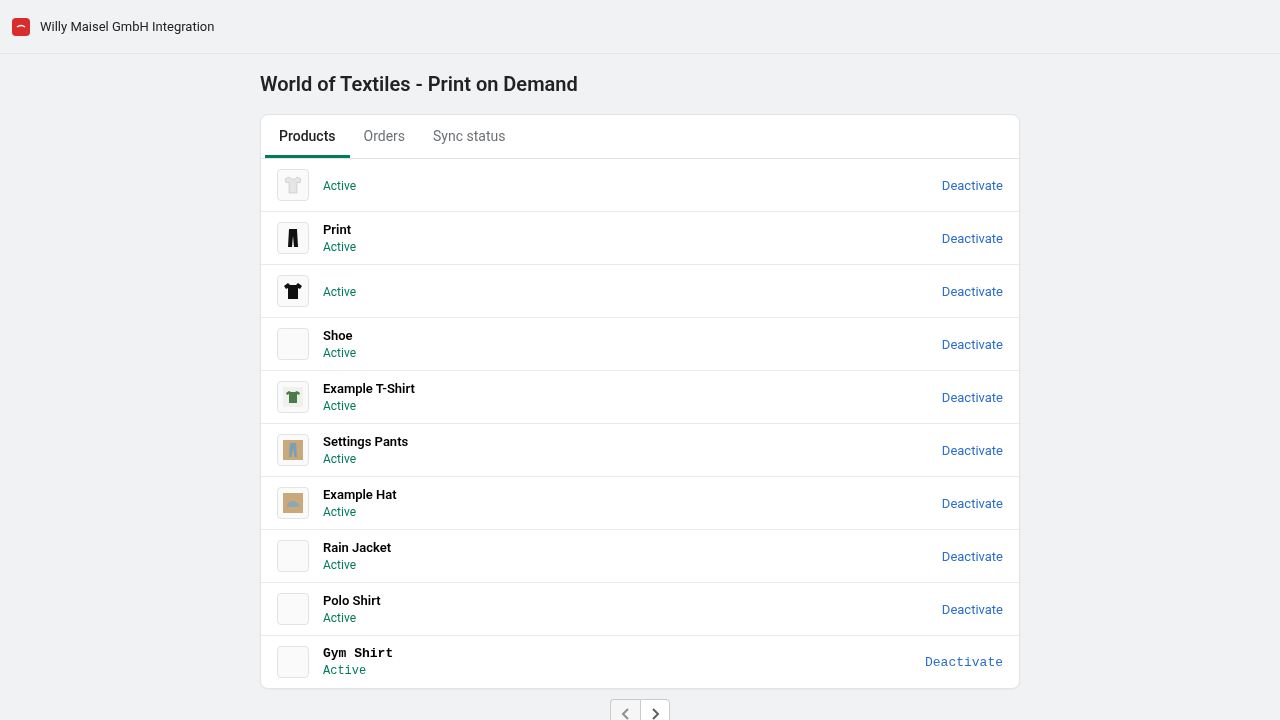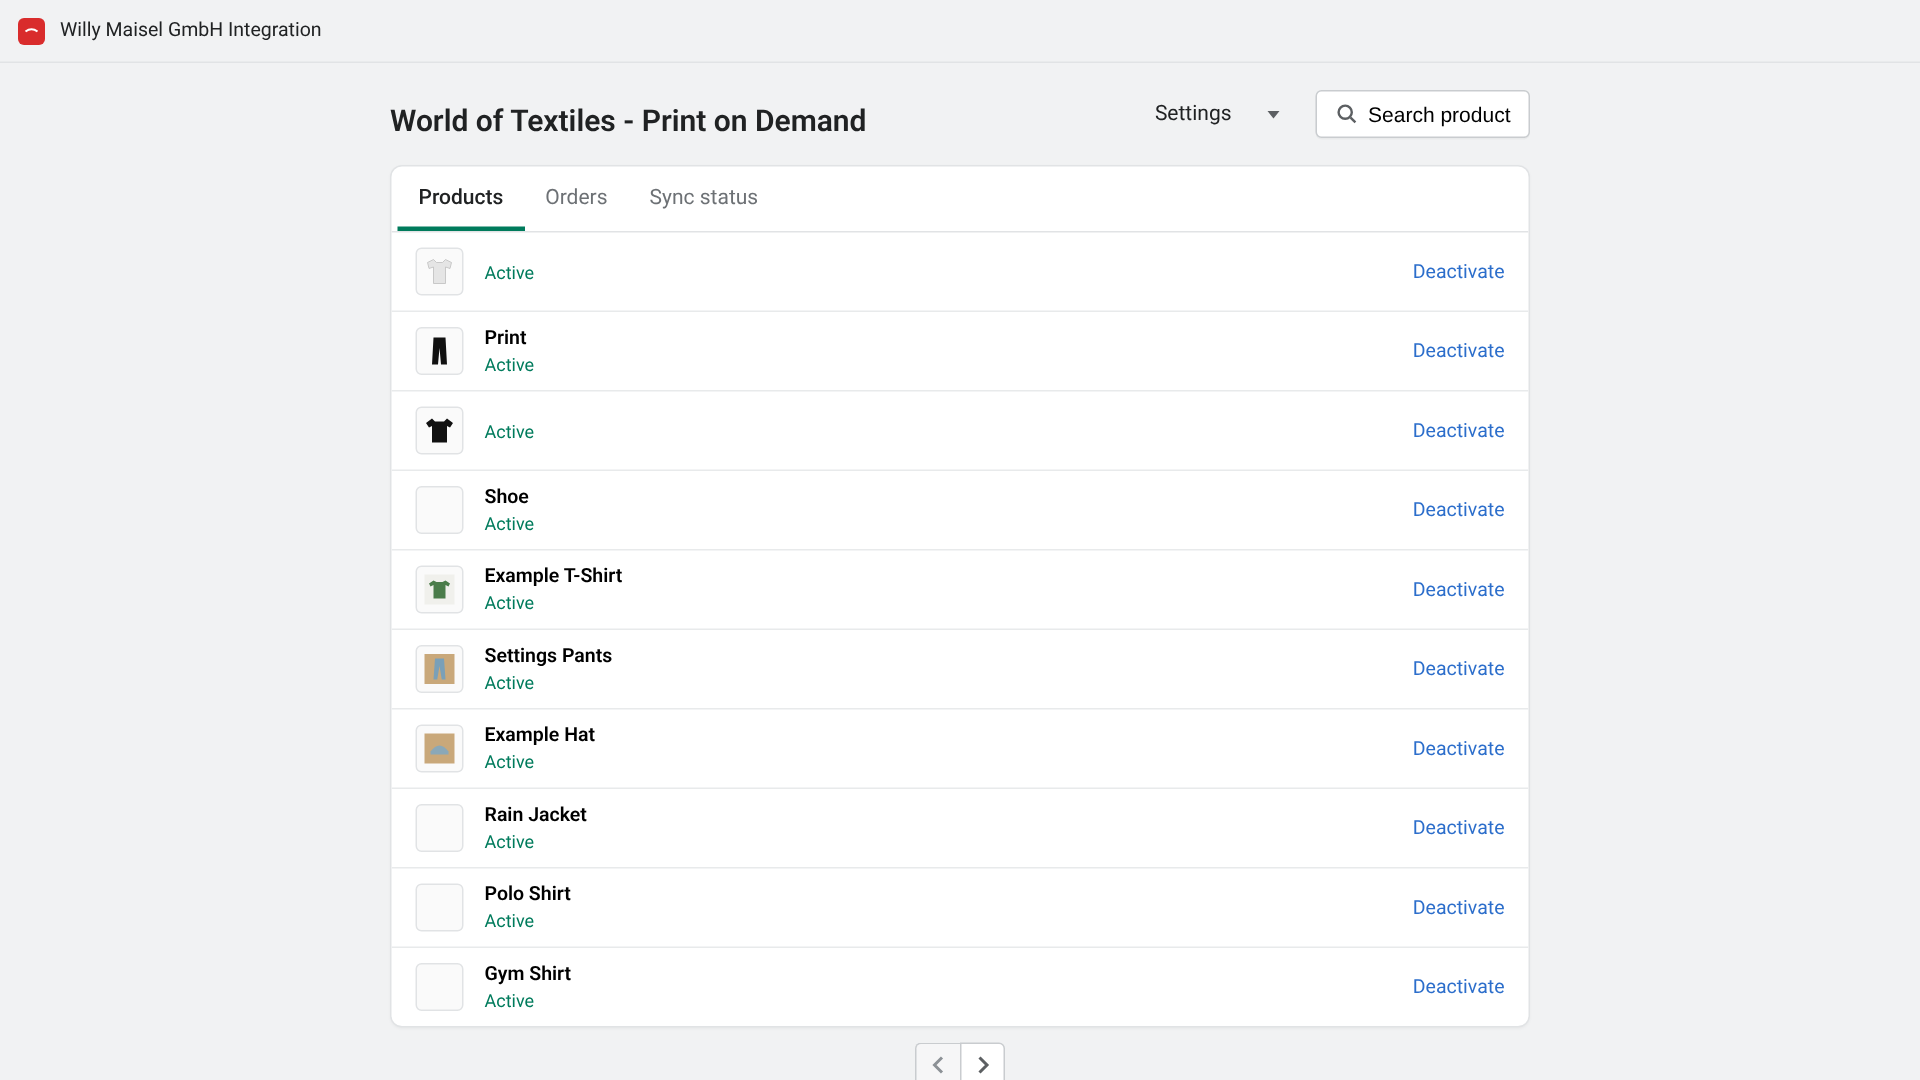--- a/index.html
+++ b/index.html
@@ -13,7 +13,7 @@
     overflow: hidden;
   }
   .topbar {
-    height: 42px;
+    height: 54px;
     background: #f1f2f3;
     border-bottom: 1px solid #e1e3e5;
     display: flex;

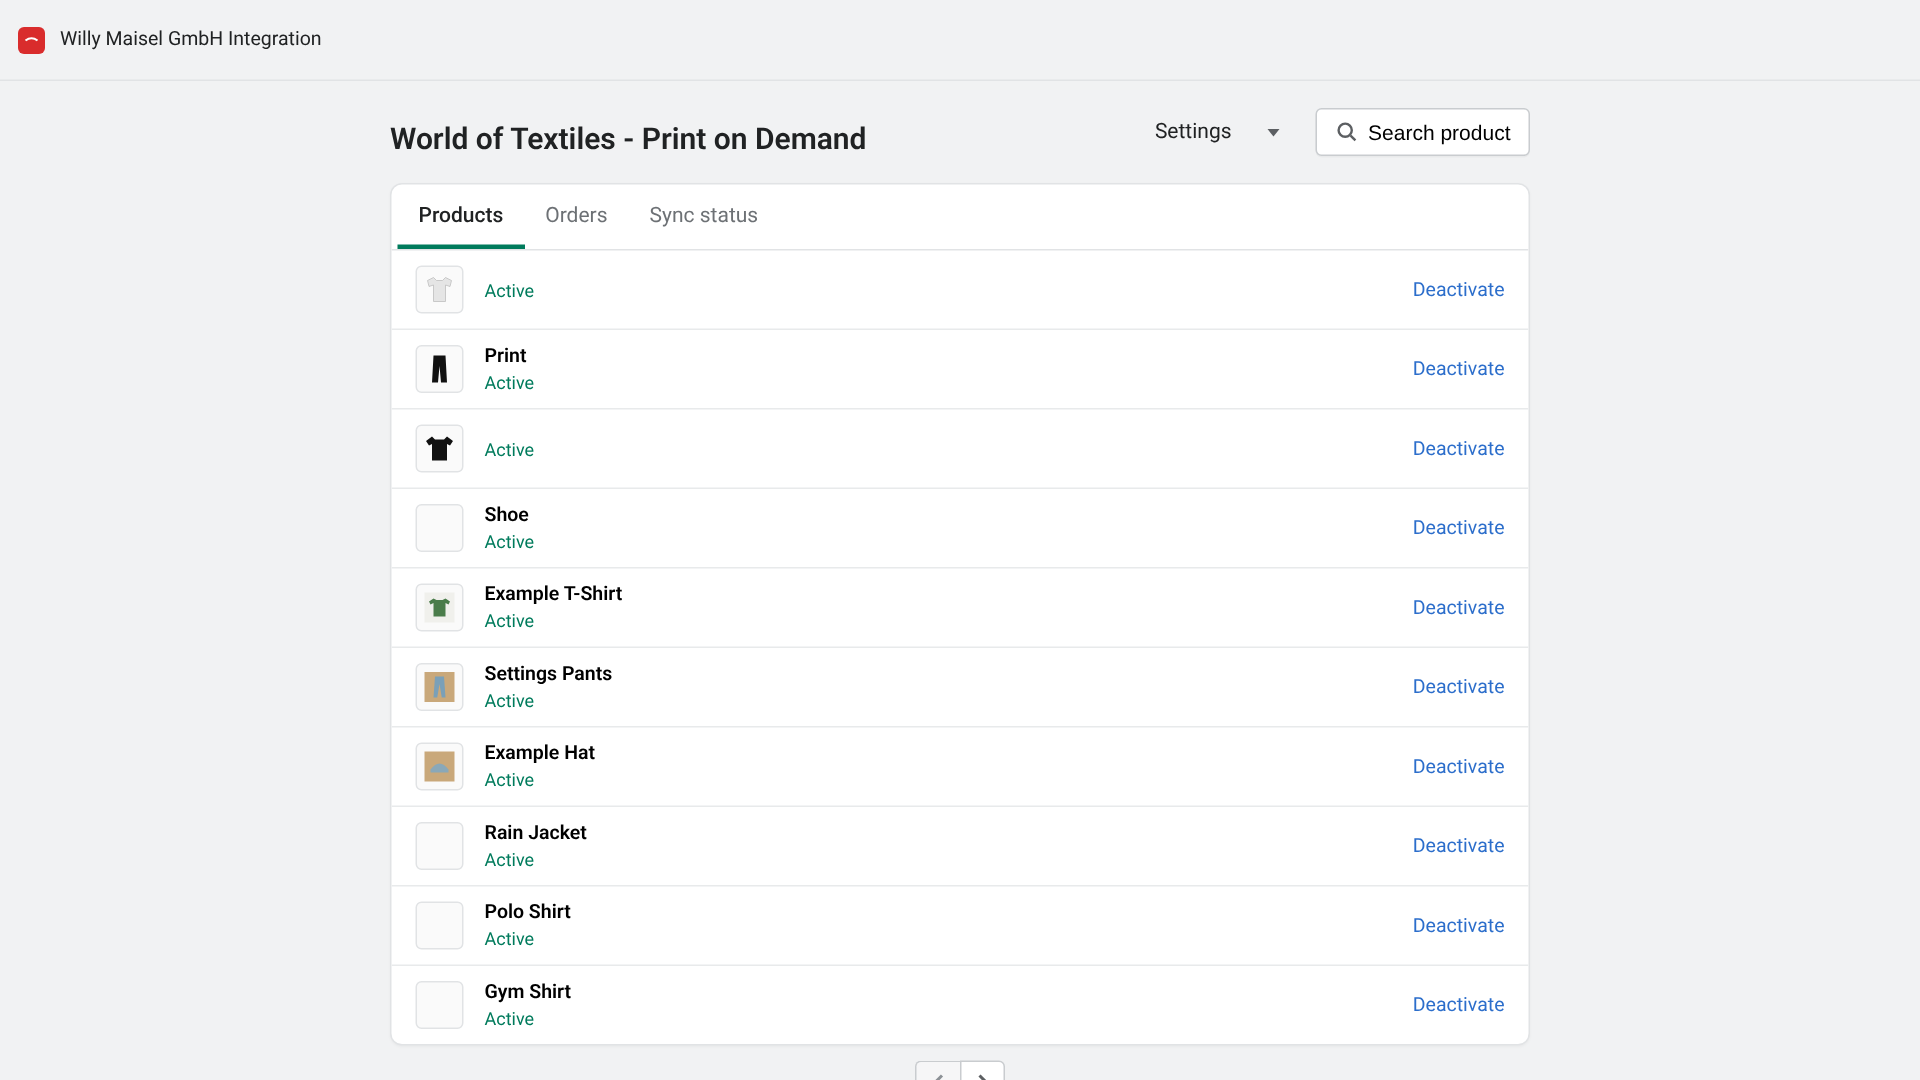--- a/index.html
+++ b/index.html
@@ -36,7 +36,7 @@
   }
   .header-row {
     display: flex;
-    align-items: flex-end;
+    align-items: flex-start;
     justify-content: space-between;
     margin-bottom: 18px;
   }

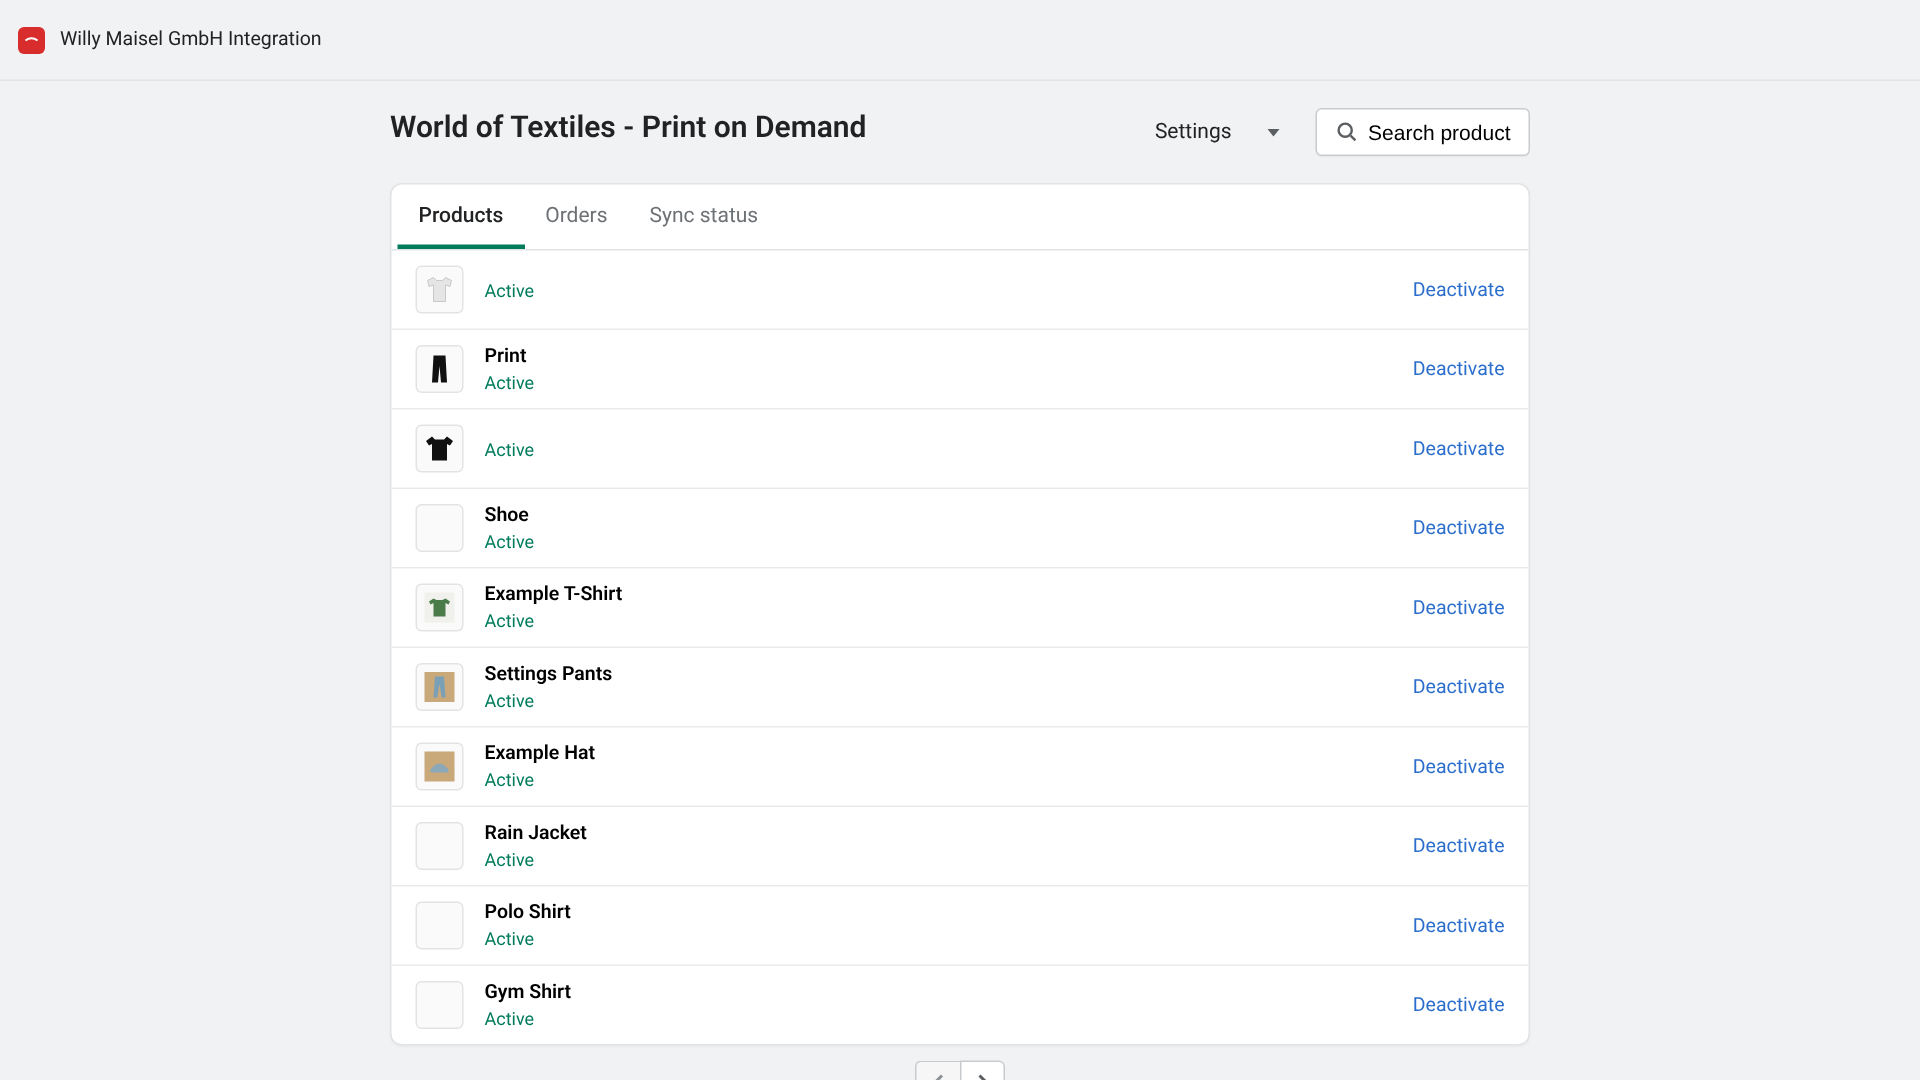--- a/index.html
+++ b/index.html
@@ -144,19 +144,6 @@
 <div class="page">
   <div class="header-row">
     <h1 class="page-title">World of Textiles - Print on Demand</h1>
-    <div class="header-actions">
-      <div class="settings-drop">
-        <span>Settings</span>
-        <span class="caret-down"></span>
-      </div>
-      <button class="search-btn">
-        <svg viewBox="0 0 20 20">
-            <circle cx="8.5" cy="8.5" r="5.5" stroke="#5c5f62" stroke-width="2" fill="none"></circle>
-            <line x1="13" y1="13" x2="17" y2="17" stroke="#5c5f62" stroke-width="2"></line>
-          </svg>
-        <span>Search product</span>
-      </button>
-    </div>
   </div>
 
   <div class="card">

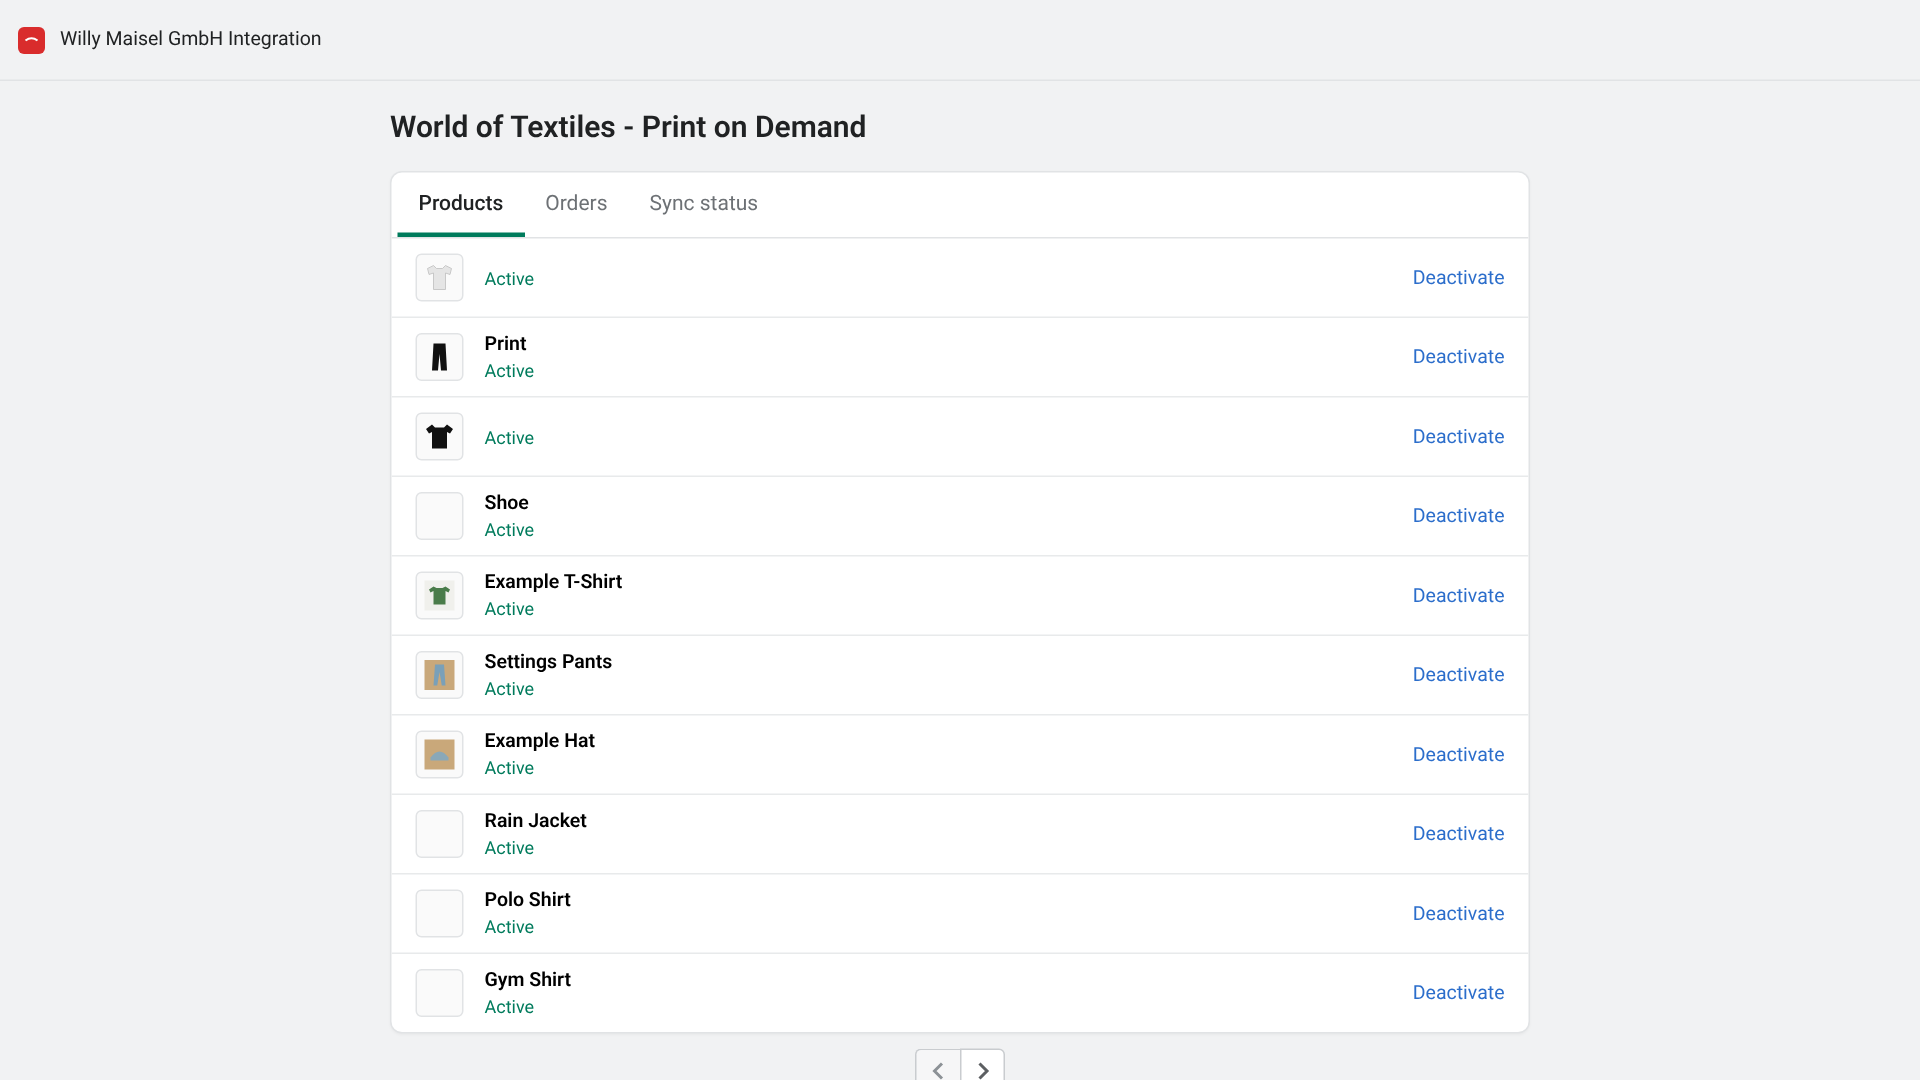--- a/index.html
+++ b/index.html
@@ -95,7 +95,7 @@
     border-bottom: 1px solid #e8eaeb;
     gap: 14px;
   }
-  .row:last-child { border-bottom: none; }
+  .row:last-child { border-bottom: none; font-family: Liberation Mono, monospace; }
   .thumb {
     width: 32px; height: 32px;
     border: 1px solid #e1e3e5;

